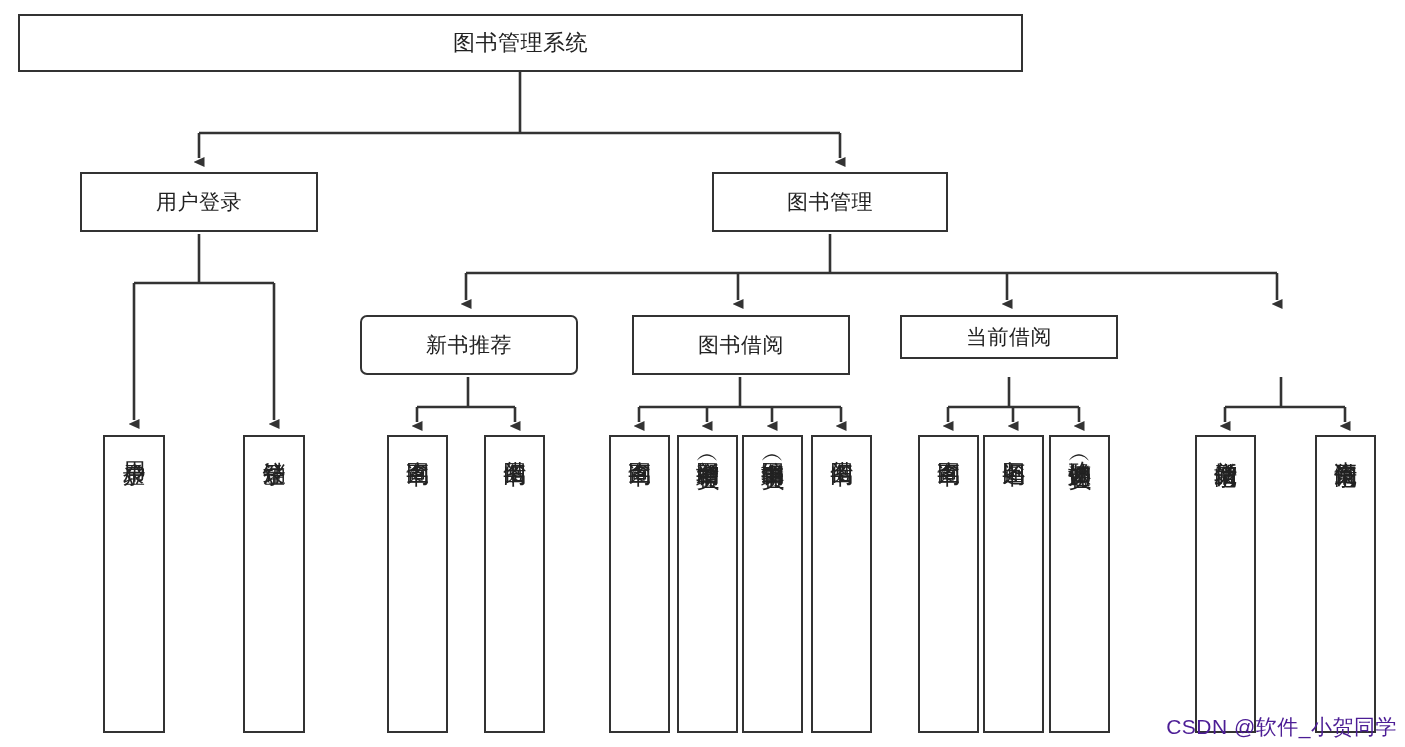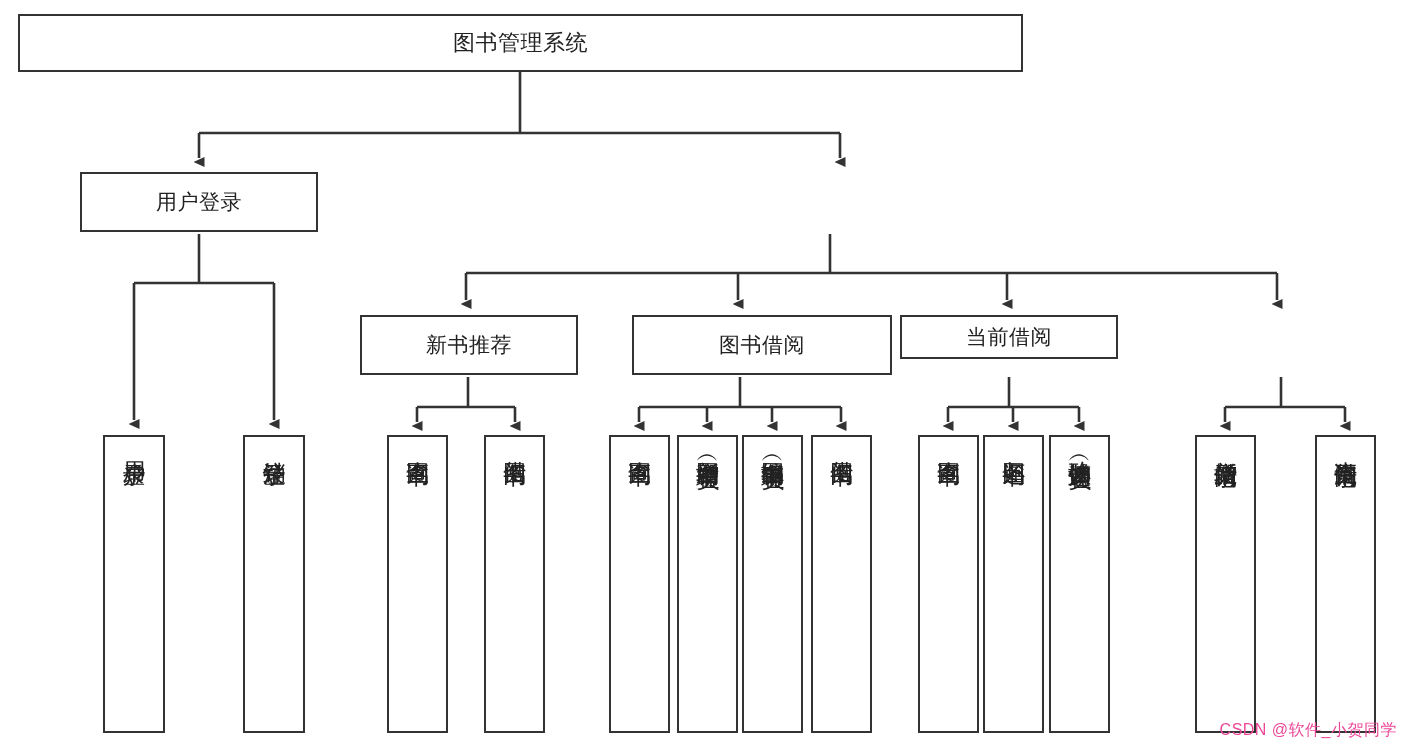--- a/index.html
+++ b/index.html
@@ -141,6 +141,9 @@
     <span class="lbl">用户登录</span>
   </div>
 
+  <div class="node h" style="left:712px; top:172px; width:236px; height:60px;">
+    <span class="lbl">图书管理</span>
+  </div>
 
   <div class="node h" style="left:360px; top:315px; width:218px; height:60px;">
     <span class="lbl">新书推荐</span>

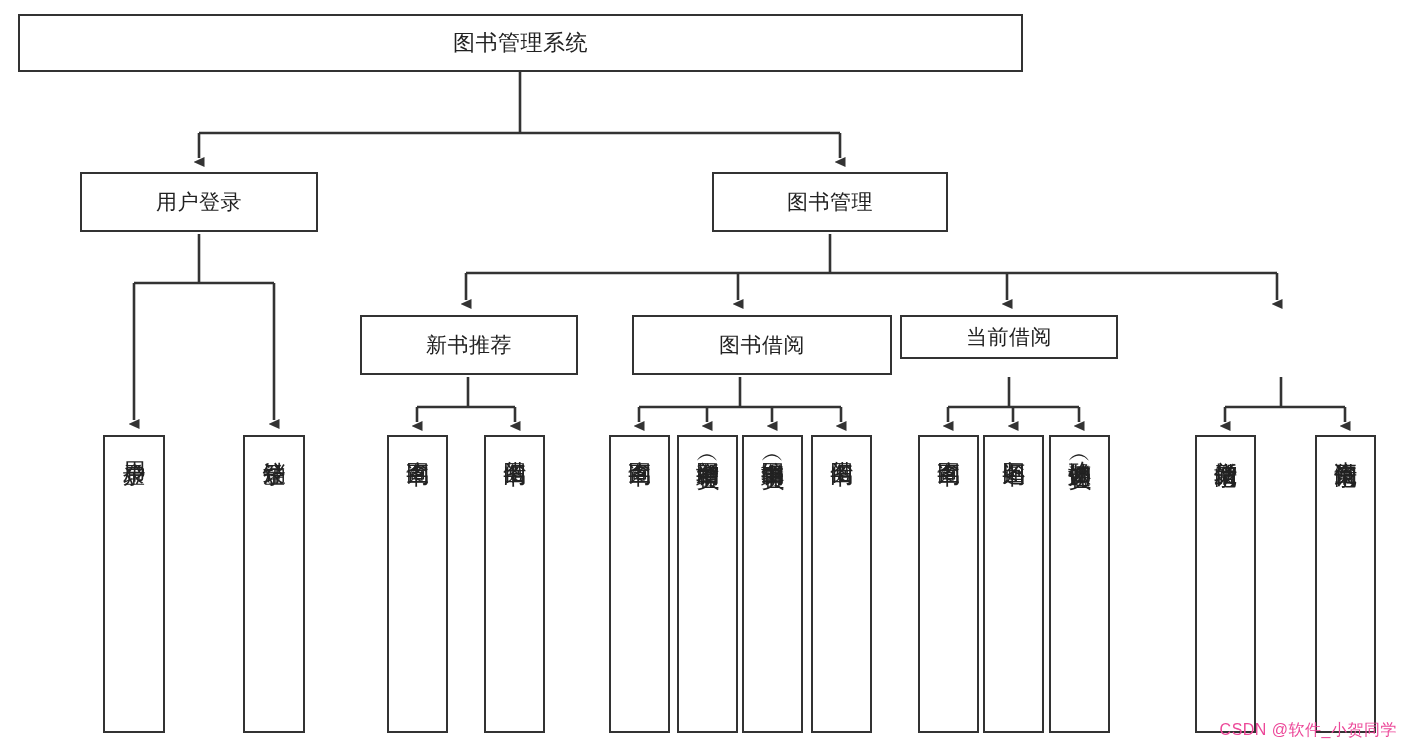--- a/index.html
+++ b/index.html
@@ -145,7 +145,7 @@
     <span class="lbl">图书管理</span>
   </div>
 
-  <div class="node h" style="left:360px; top:315px; width:218px; height:60px;">
+  <div class="node h" style="left:360px; top:315px; width:218px; height:60px;border-radius:7px;">
     <span class="lbl">新书推荐</span>
   </div>
 

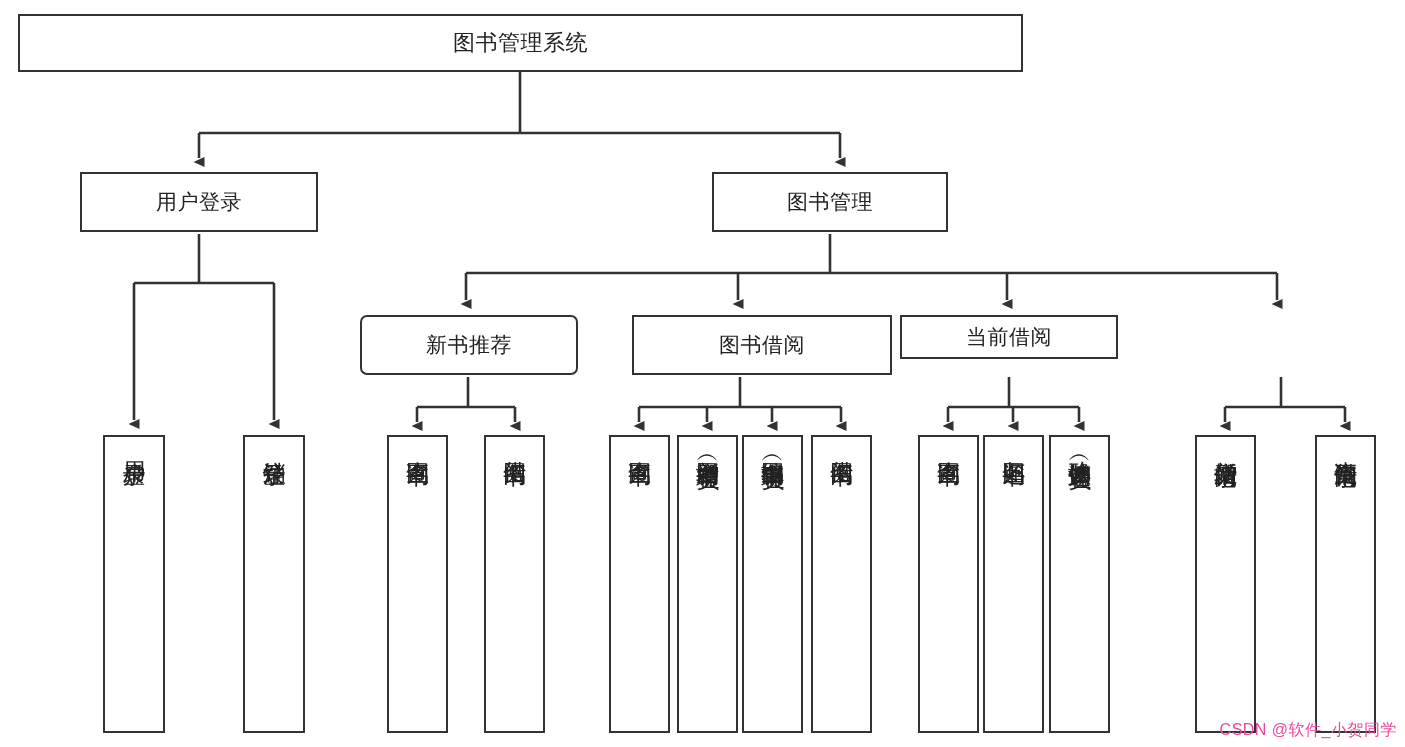--- a/index.html
+++ b/index.html
@@ -149,7 +149,7 @@
     <span class="lbl">新书推荐</span>
   </div>
 
-  <div class="node h" style="left:632px; top:315px; width:260px; height:60px;">
+  <div class="node h" style="left:632px; top:315px; width:218px; height:60px;">
     <span class="lbl">图书借阅</span>
   </div>
 

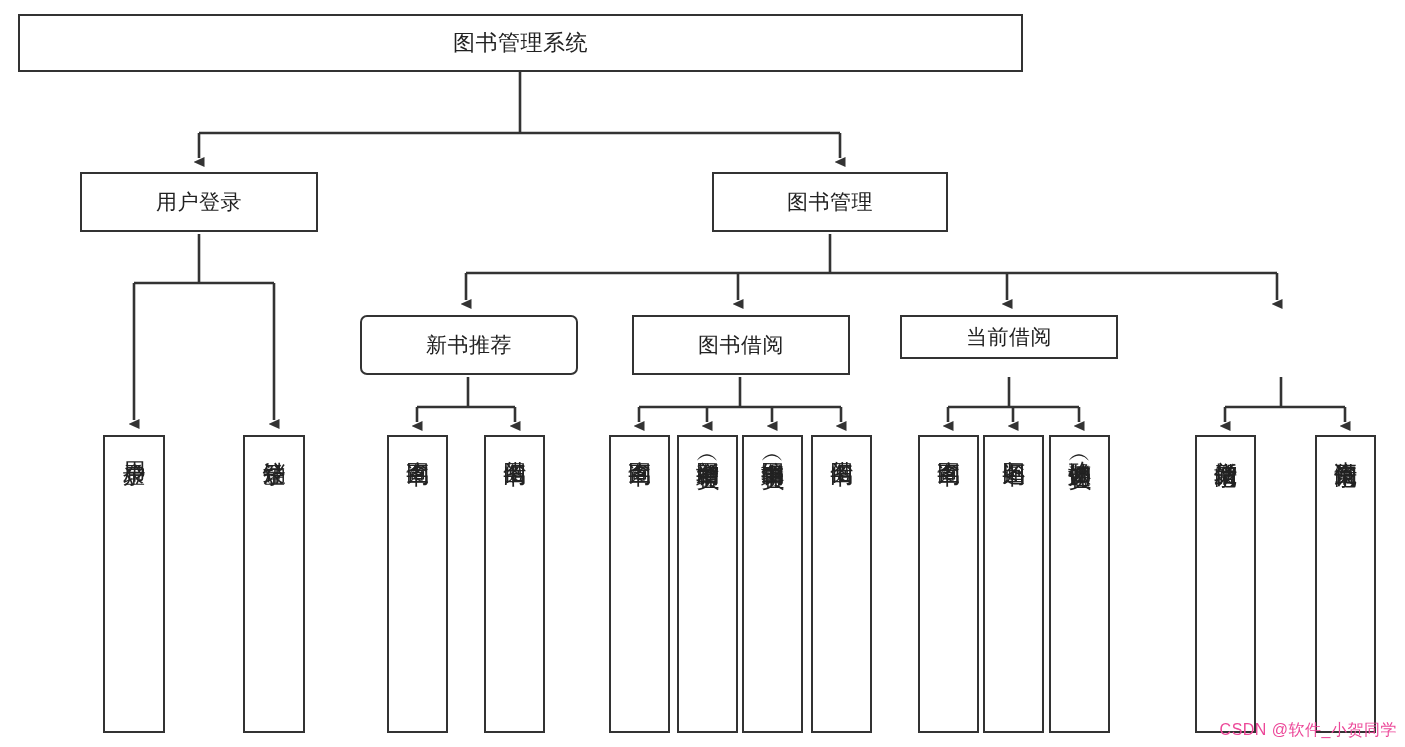--- a/index.html
+++ b/index.html
@@ -70,8 +70,8 @@
     position: absolute;
     right: 8px;
     bottom: 6px;
-    font-size: 16px;
-    color: #ec4899;
+    font-size: 21px;
+    color: #4c1d95;
     letter-spacing: 0.5px;
     z-index: 3;
     white-space: nowrap;

